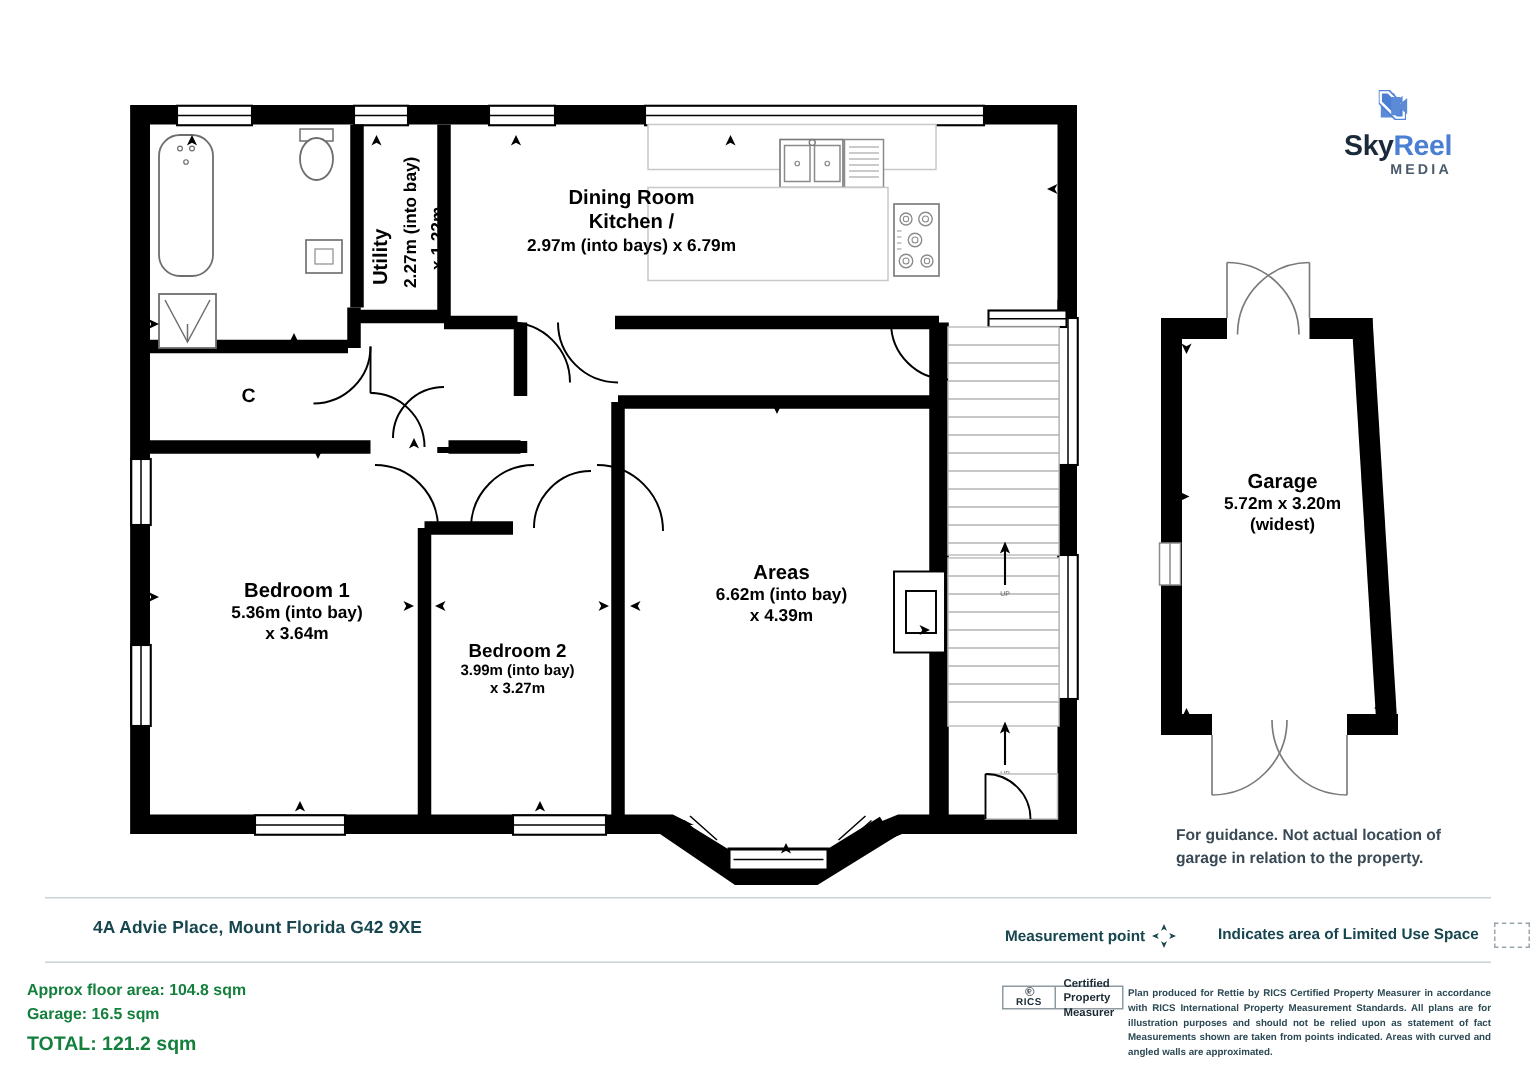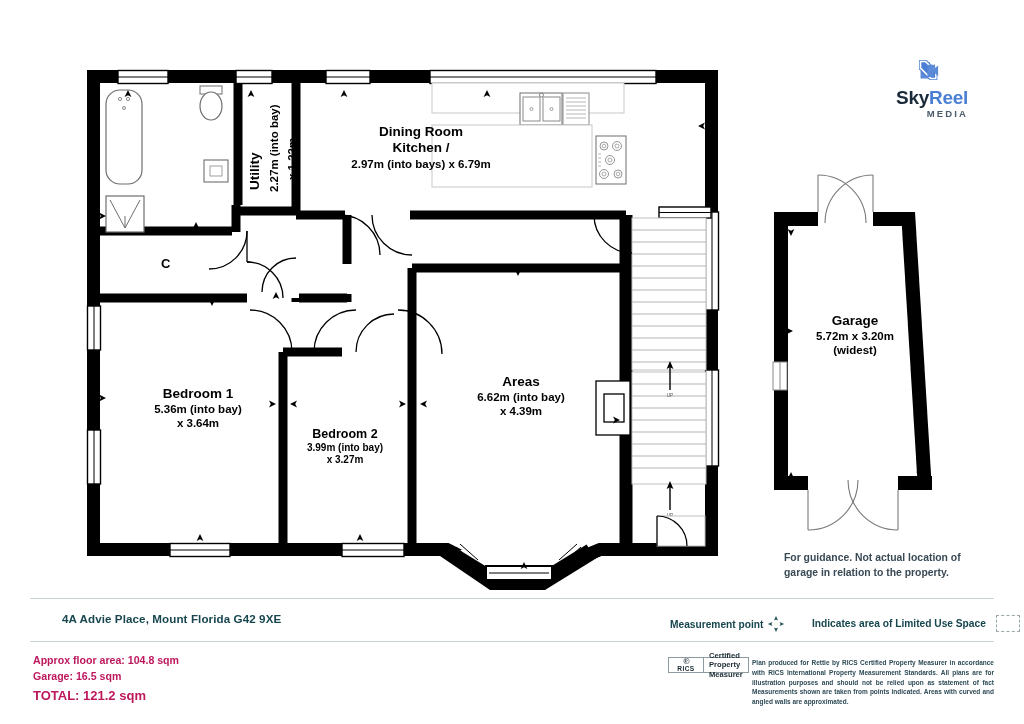--- a/index.html
+++ b/index.html
@@ -117,9 +117,9 @@
   }
   .areas {
     position: absolute;
-    left: 33px;
+    left: 18px;
     top: 653px;
-    color: #be185d;
+    color: #15803d;
     line-height: 1.5;
   }
   .areas .a-line { font-size: 10.6px; font-weight: bold; }

